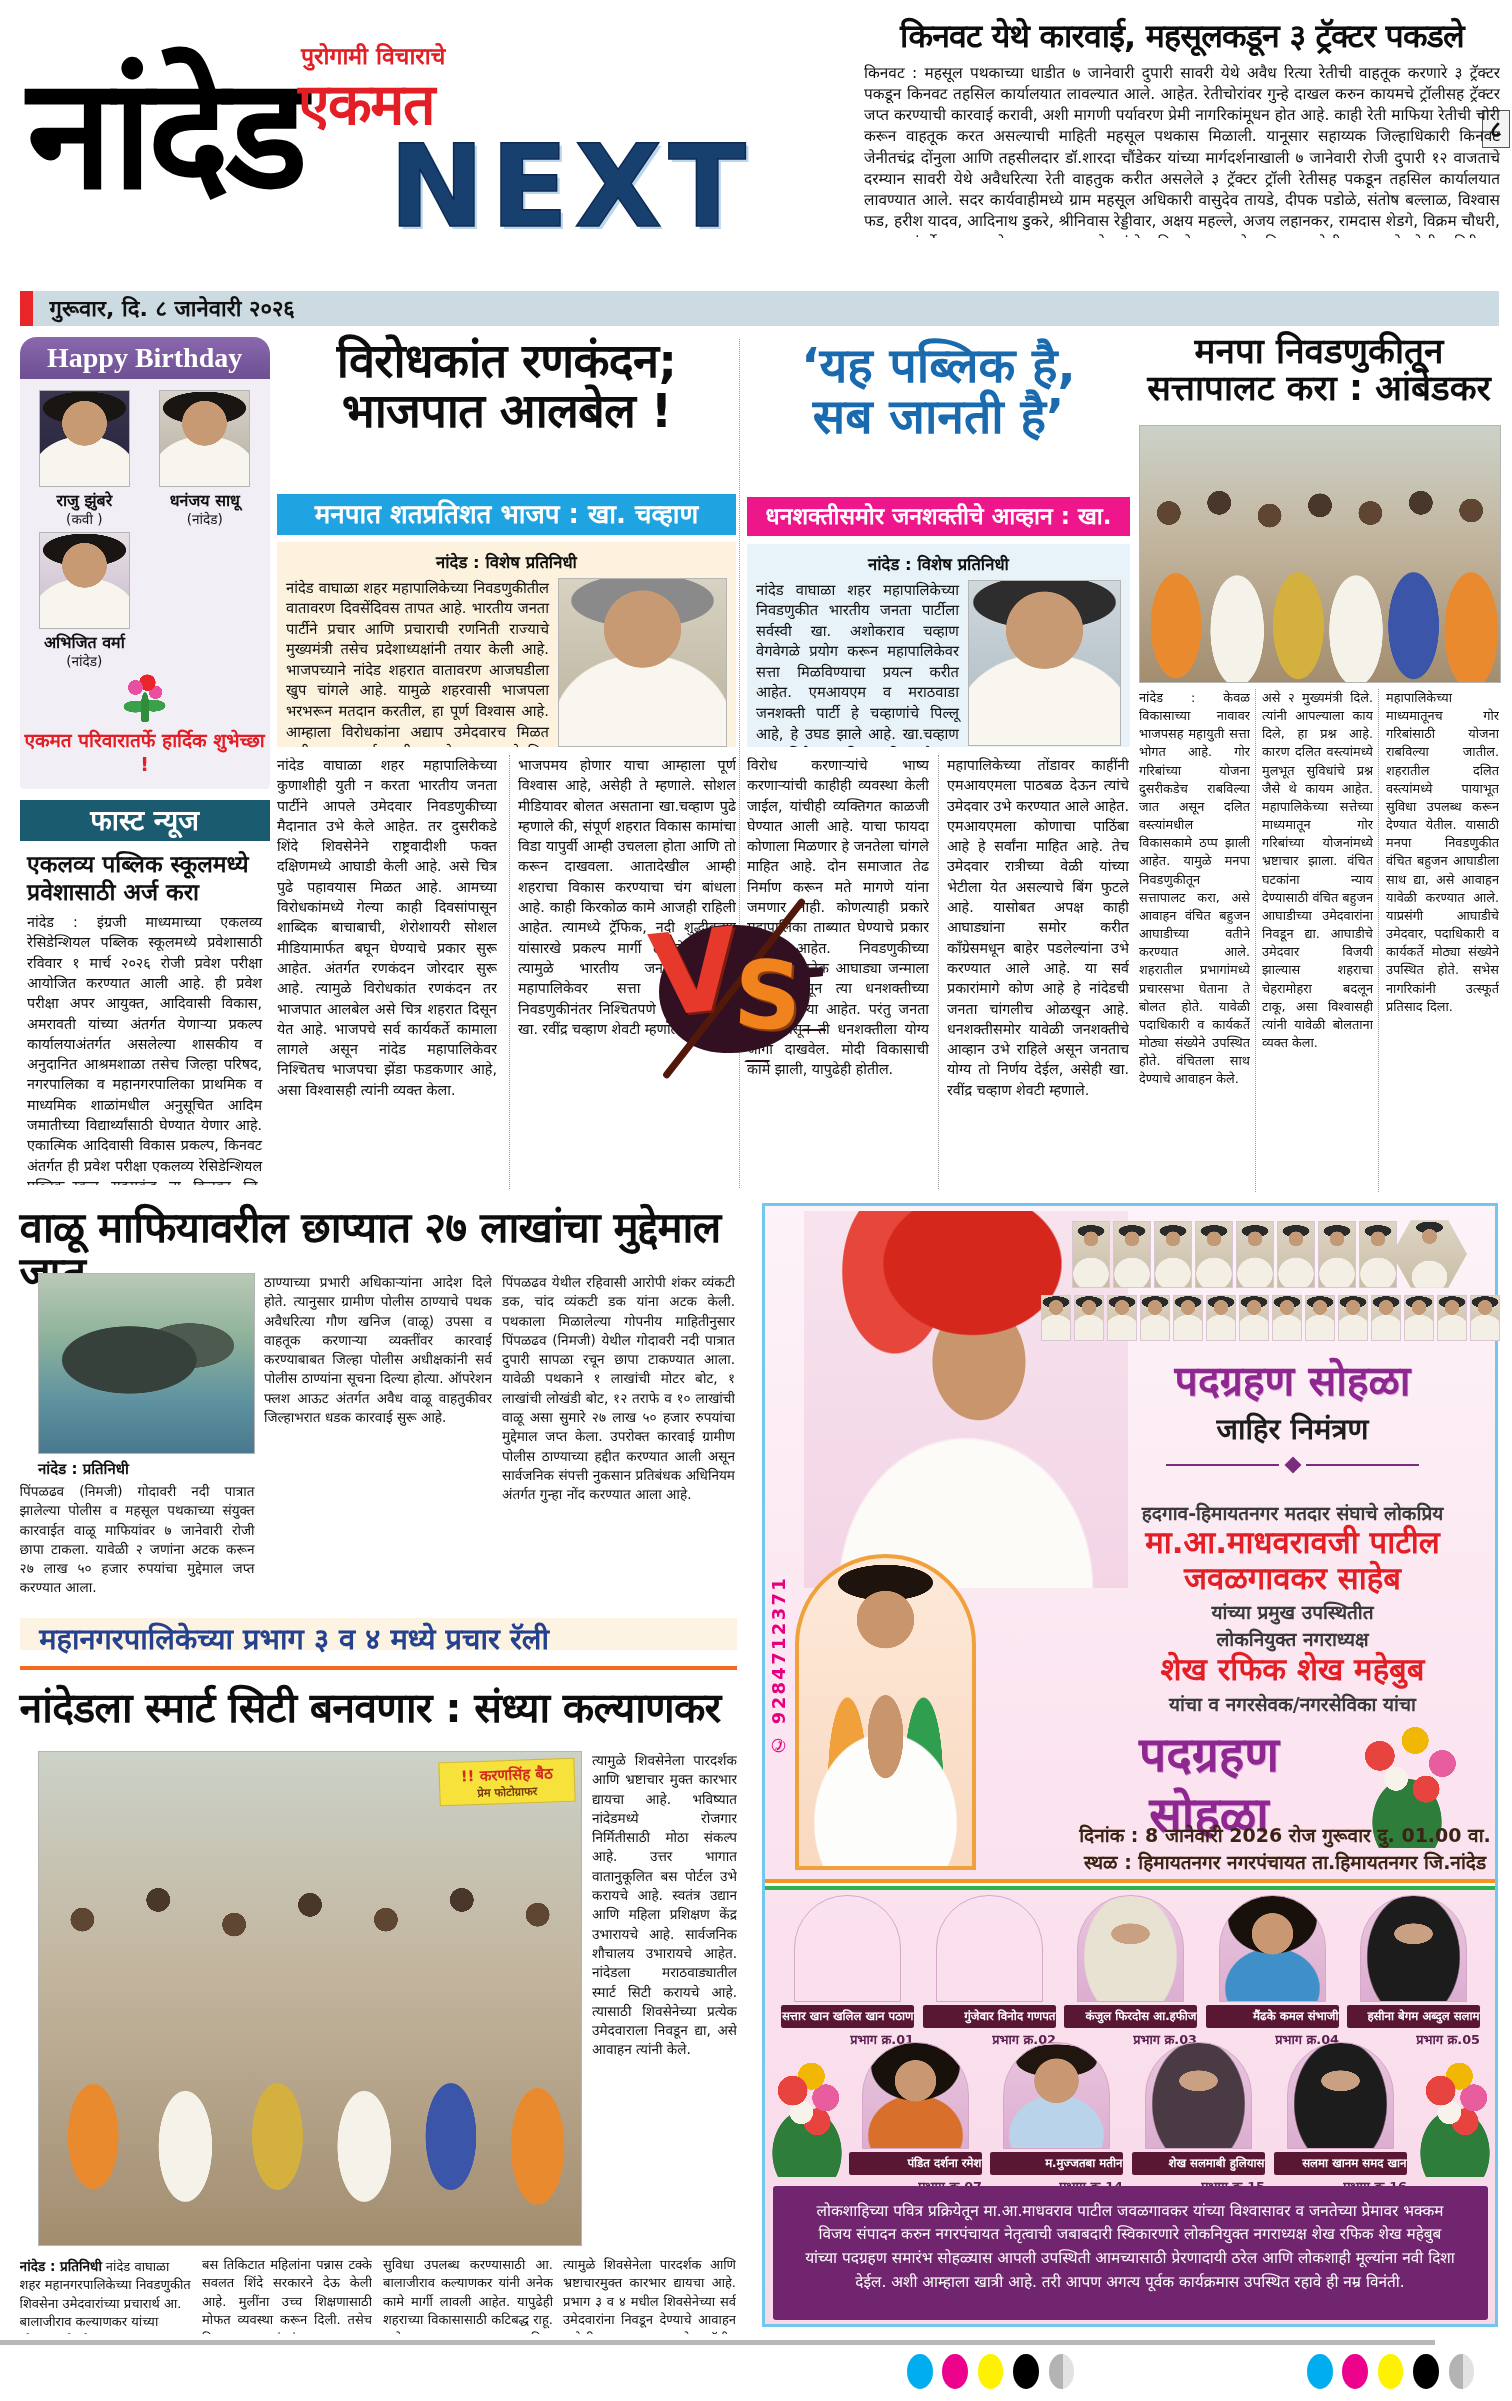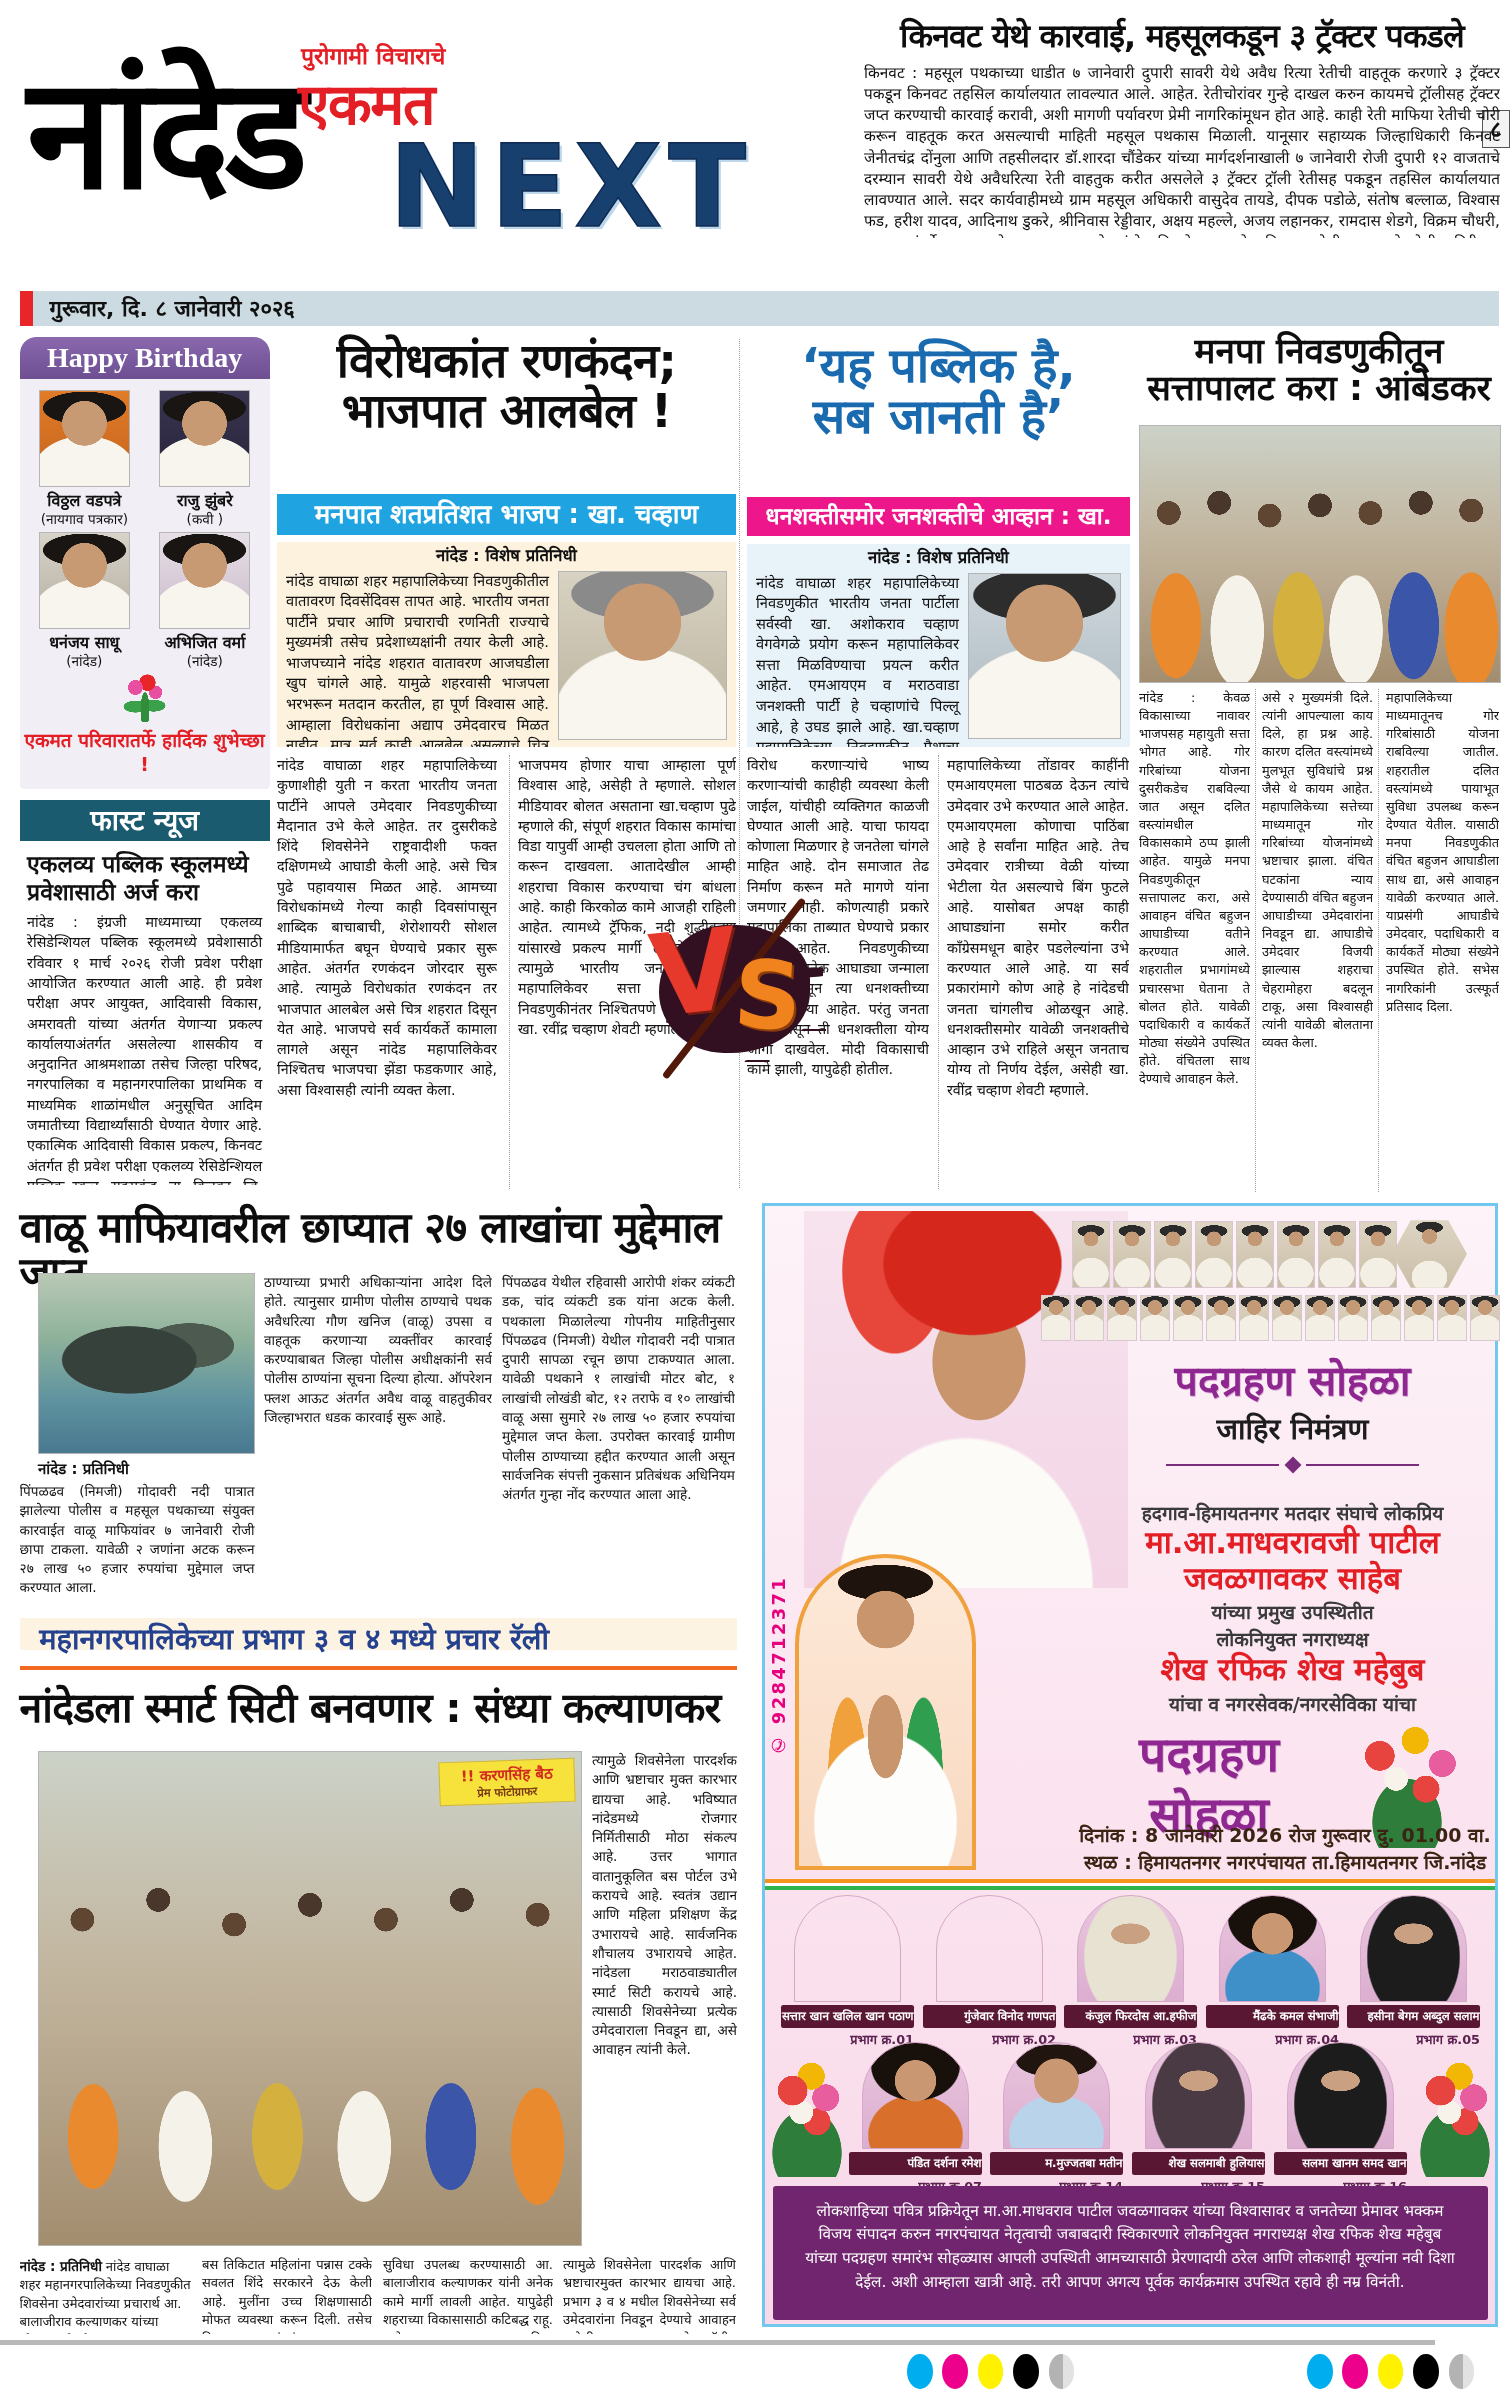--- a/index.html
+++ b/index.html
@@ -215,11 +215,6 @@
     <div class="bday-head">Happy Birthday</div>
     <div class="bday-grid">
       <div class="bday-cell">
-        <div class="bphoto ph pp-sm" style="--bg1:#e07b28;--bg2:#c4631d;"></div>
-        <div class="bname">विठ्ठल वडपत्रे</div>
-        <div class="brole">(नायगाव पत्रकार)</div>
-      </div>
-      <div class="bday-cell">
         <div class="bphoto ph pp-sm" style="--bg1:#3a3550;--bg2:#262238;"></div>
         <div class="bname">राजु झुंबरे</div>
         <div class="brole">(कवी )</div>

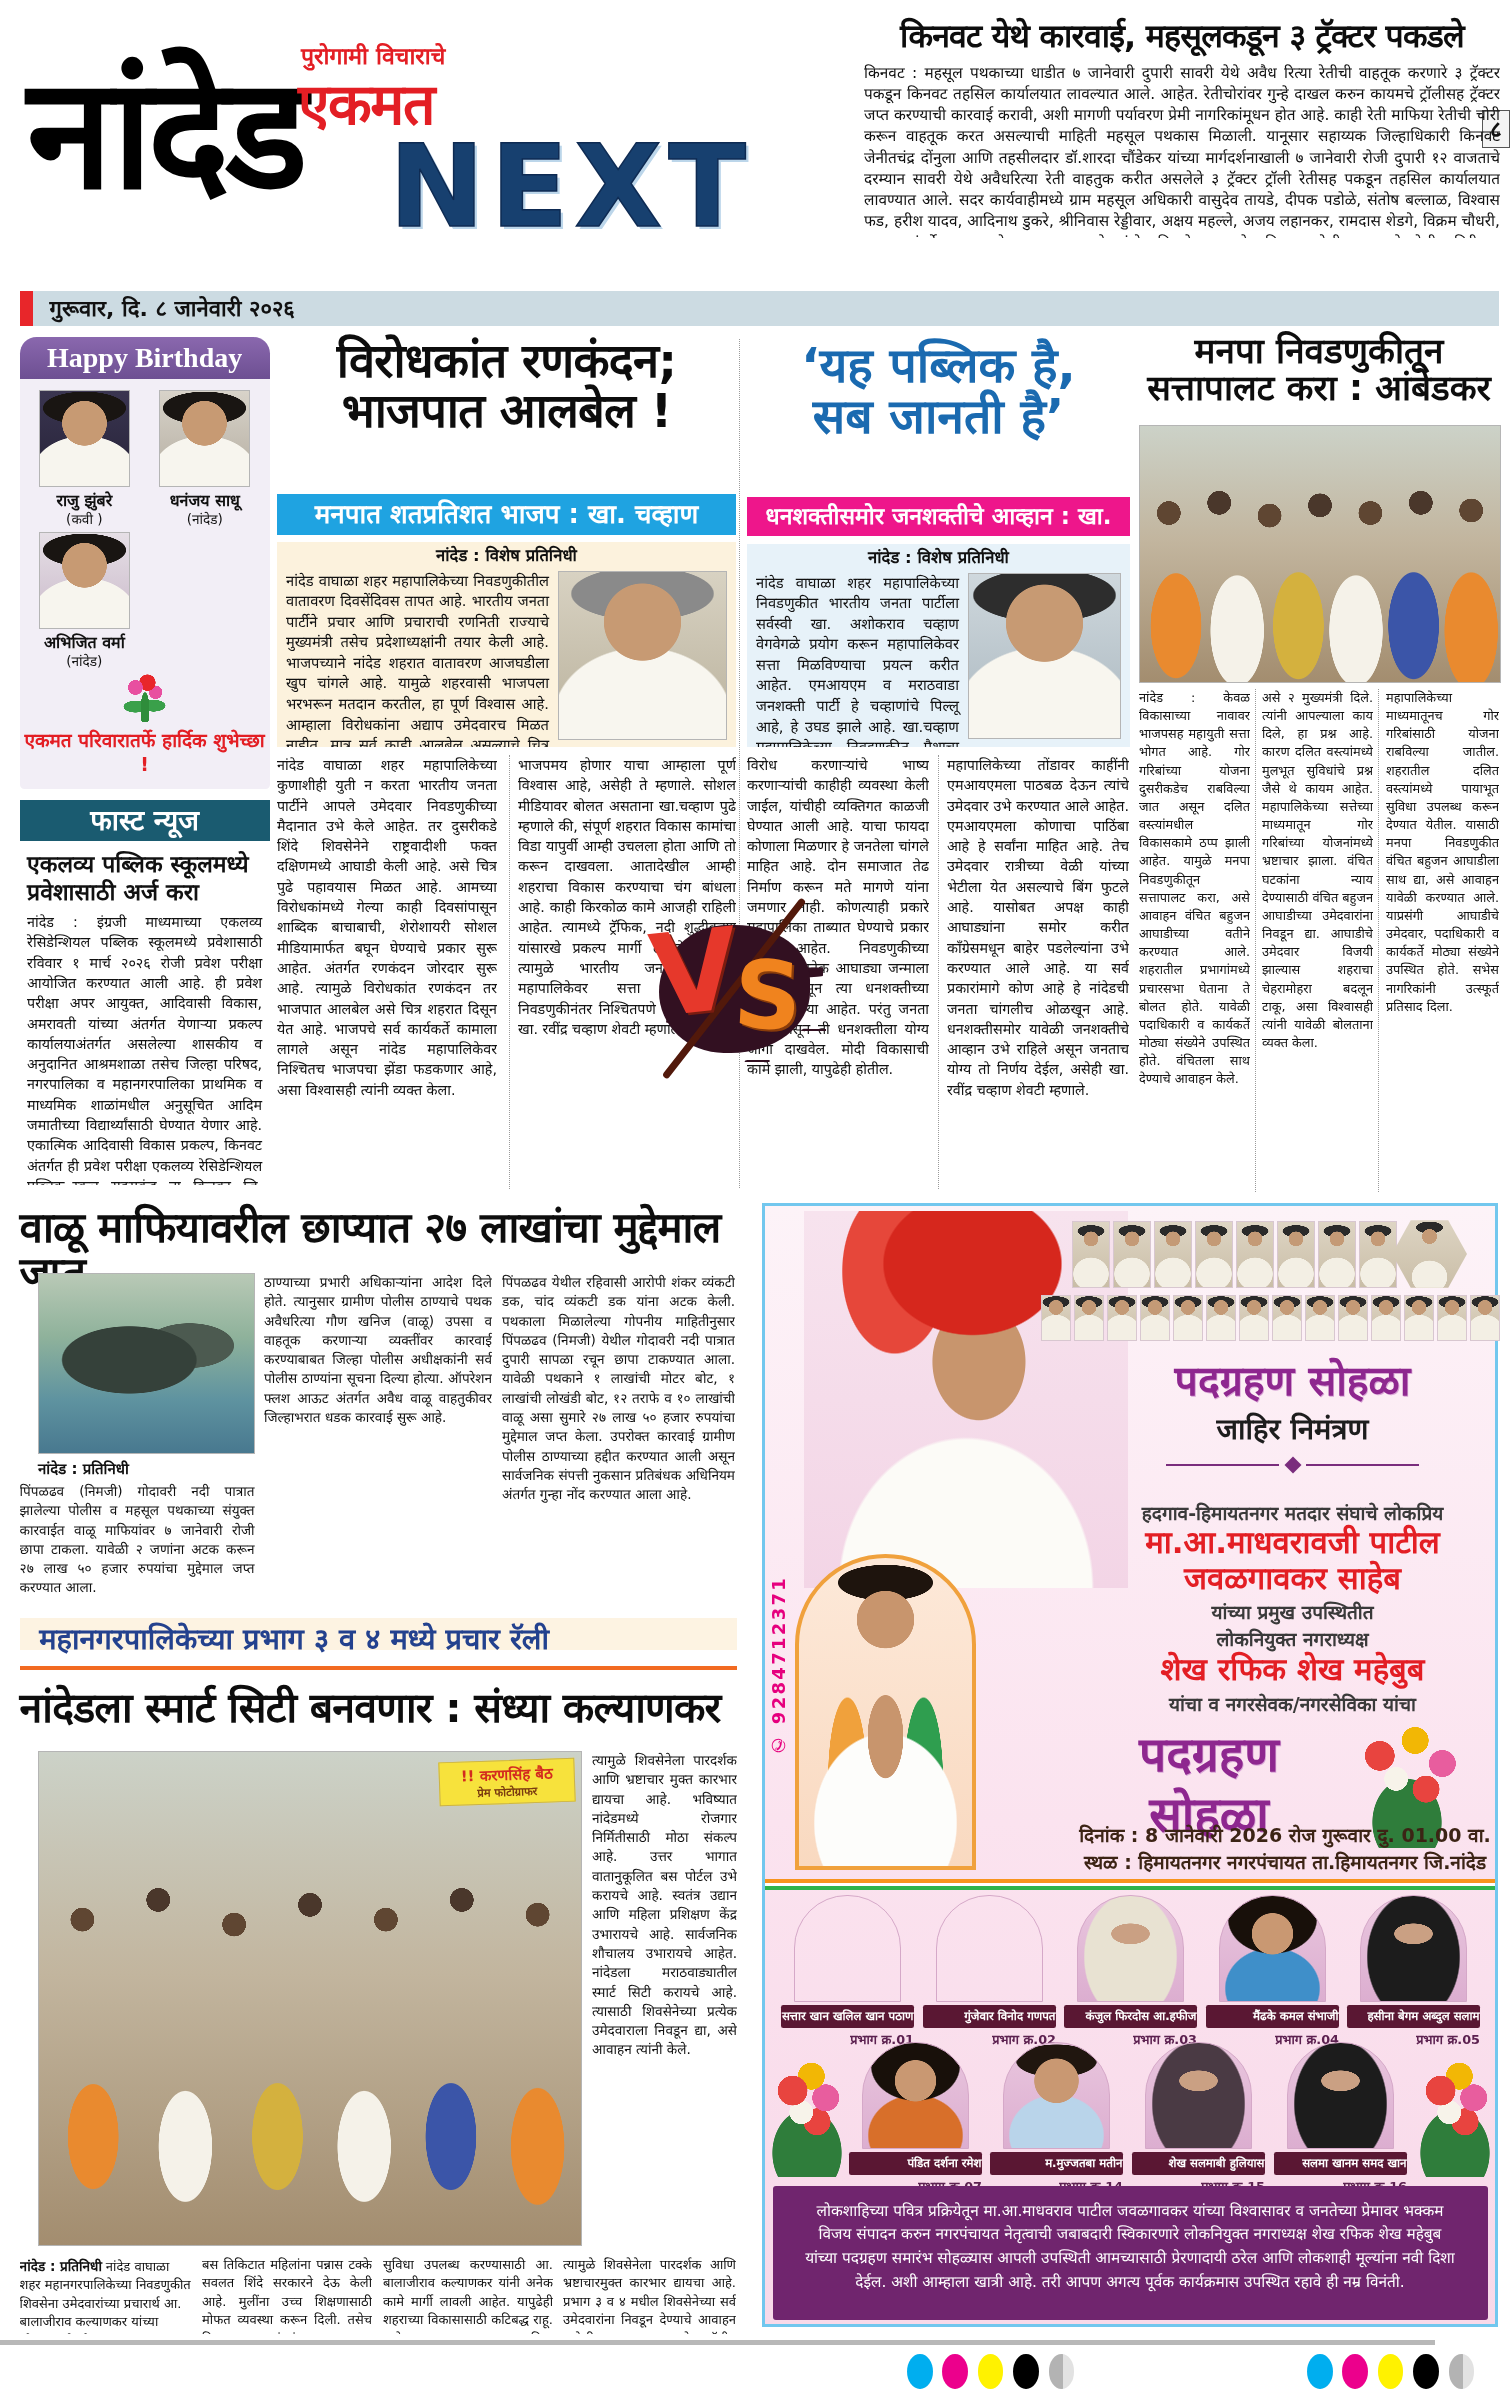--- a/index.html
+++ b/index.html
@@ -54,7 +54,7 @@
   .kicker{color:#fff;font-weight:bold;text-align:center;}
   .kicker-blue{background:#1fa3e1;}
   .kicker-pink{background:#ee168b;}
-  .introbox{padding:1px 9px;box-sizing:border-box;overflow:hidden;}
+  .introbox{padding:8px 9px;box-sizing:border-box;overflow:hidden;}
   .byline{text-align:center;font-weight:bold;font-size:16.6px;margin-bottom:4.5px;}
   .intro-txt{font-size:14.7px;text-align:justify;line-height:1.4;}
   .fl-photo{float:right;margin:0 0 4.5px 9px;border:0.8px solid #b5b5b5;}

